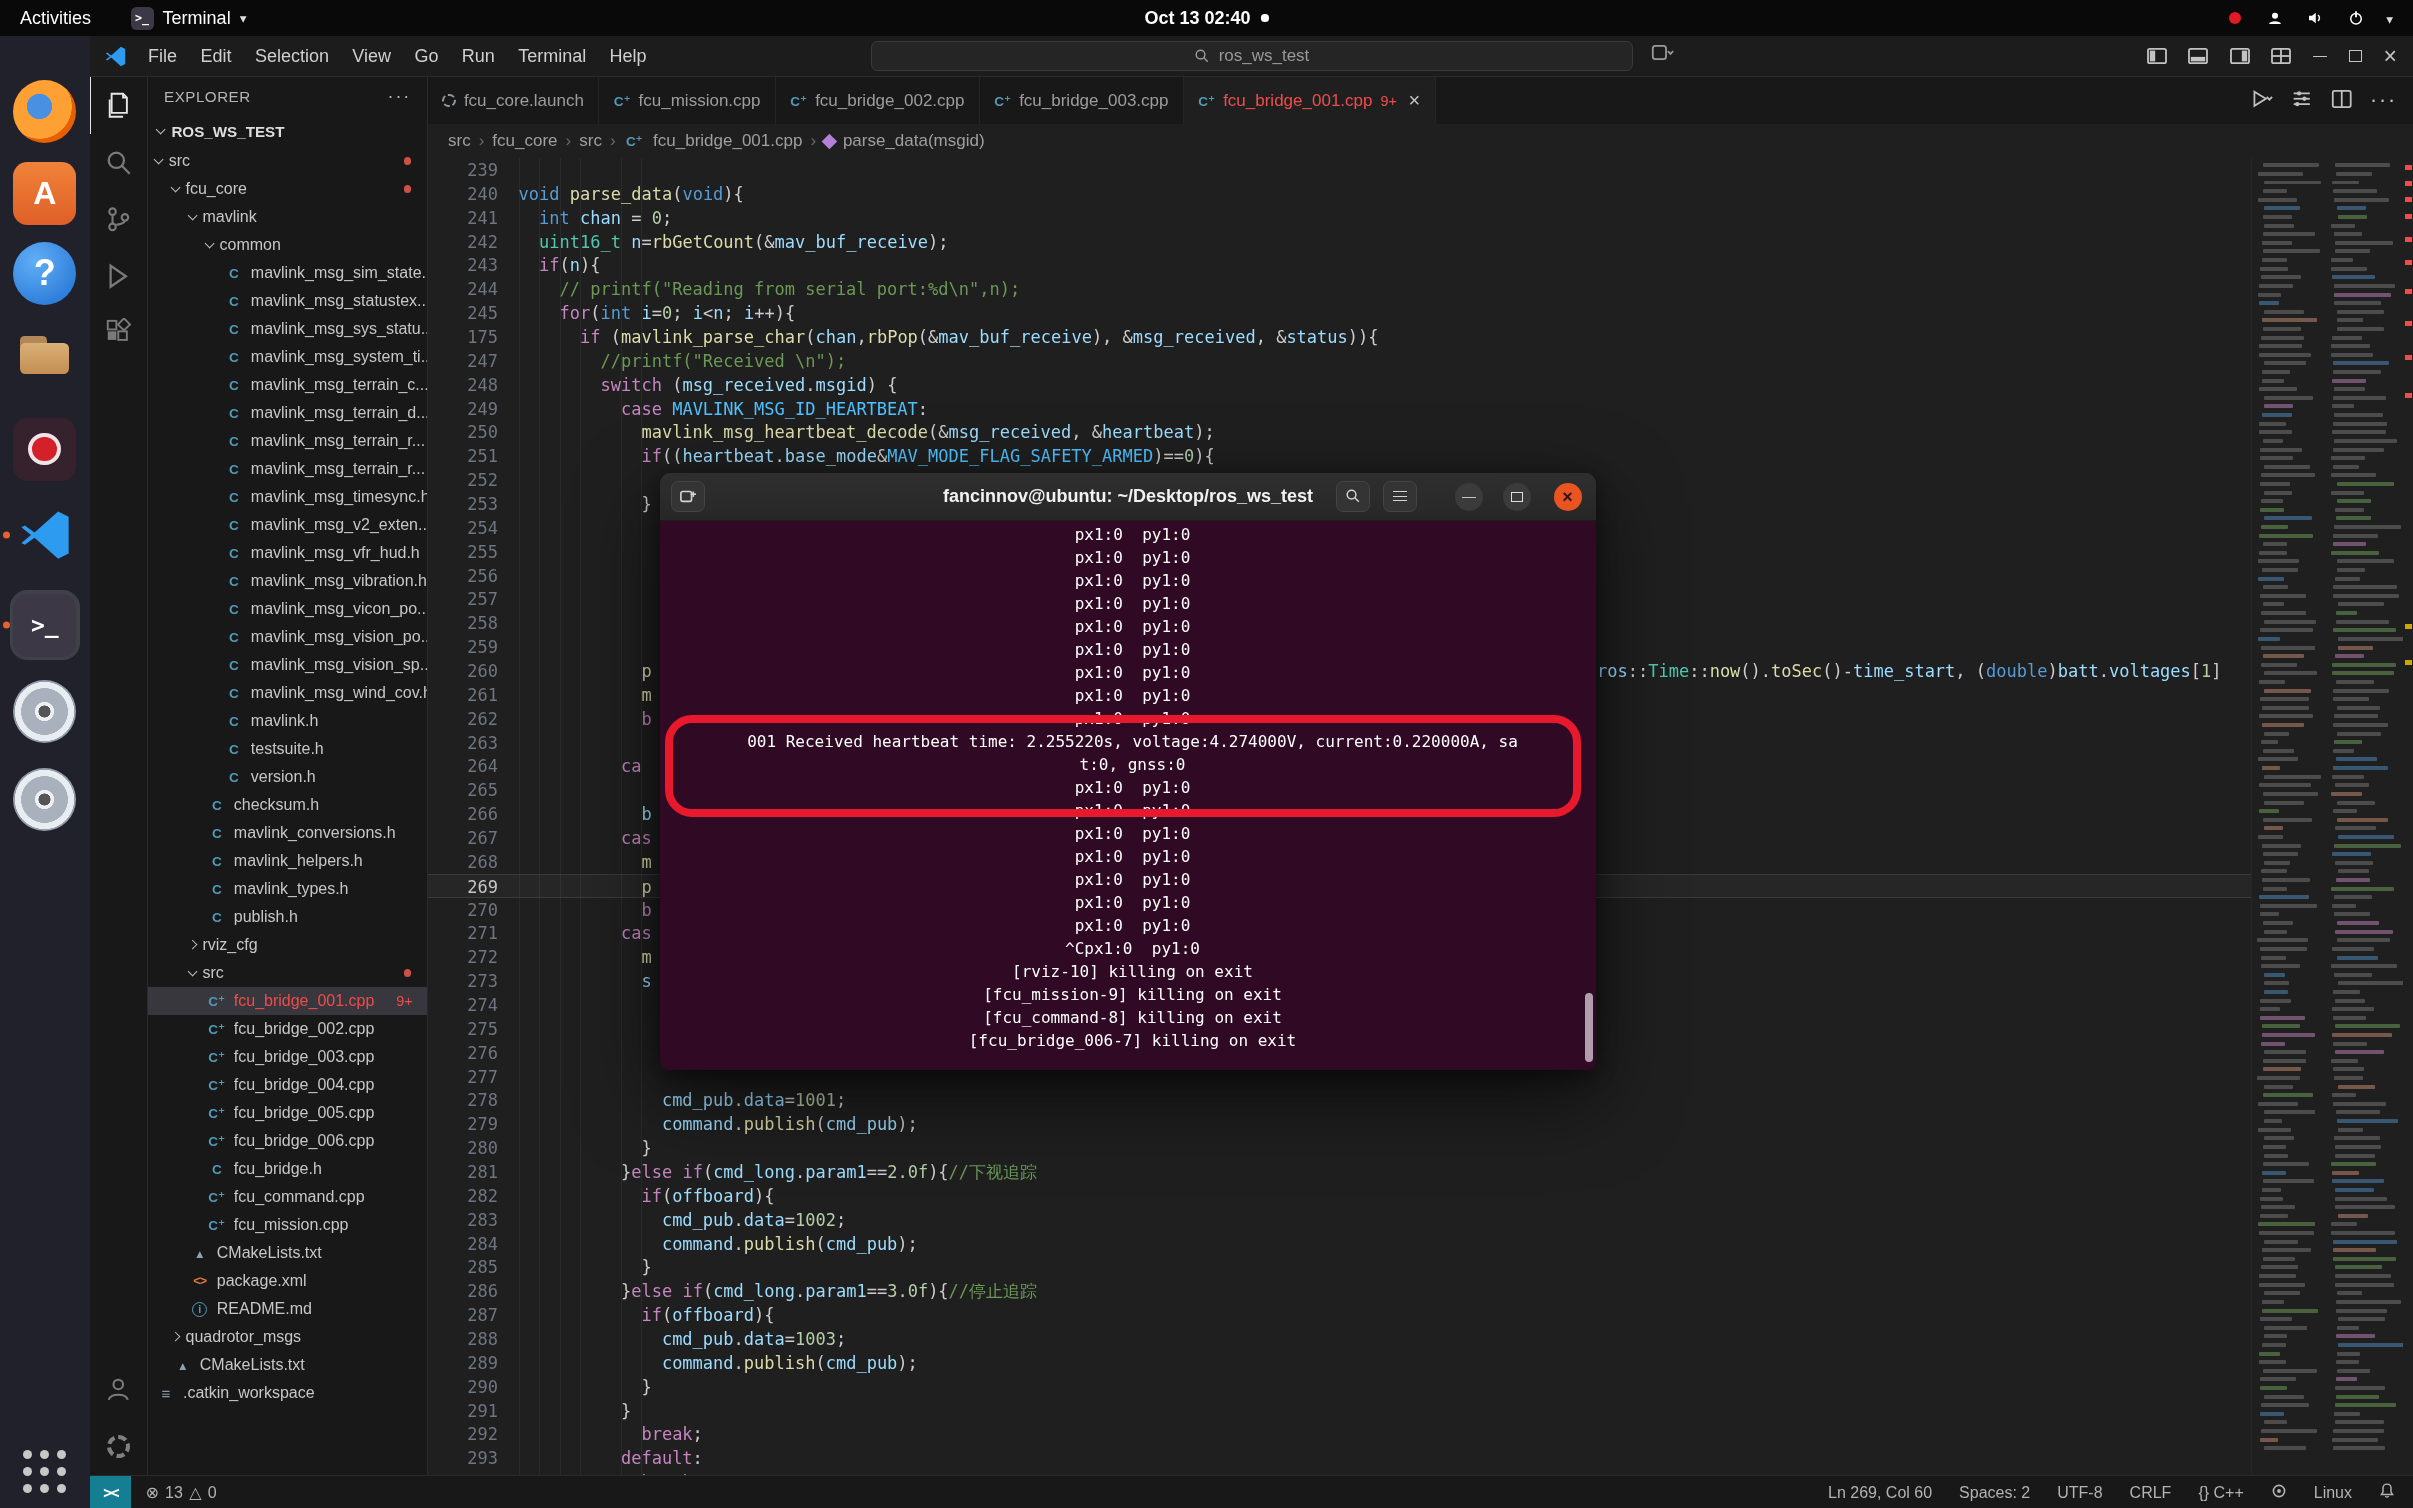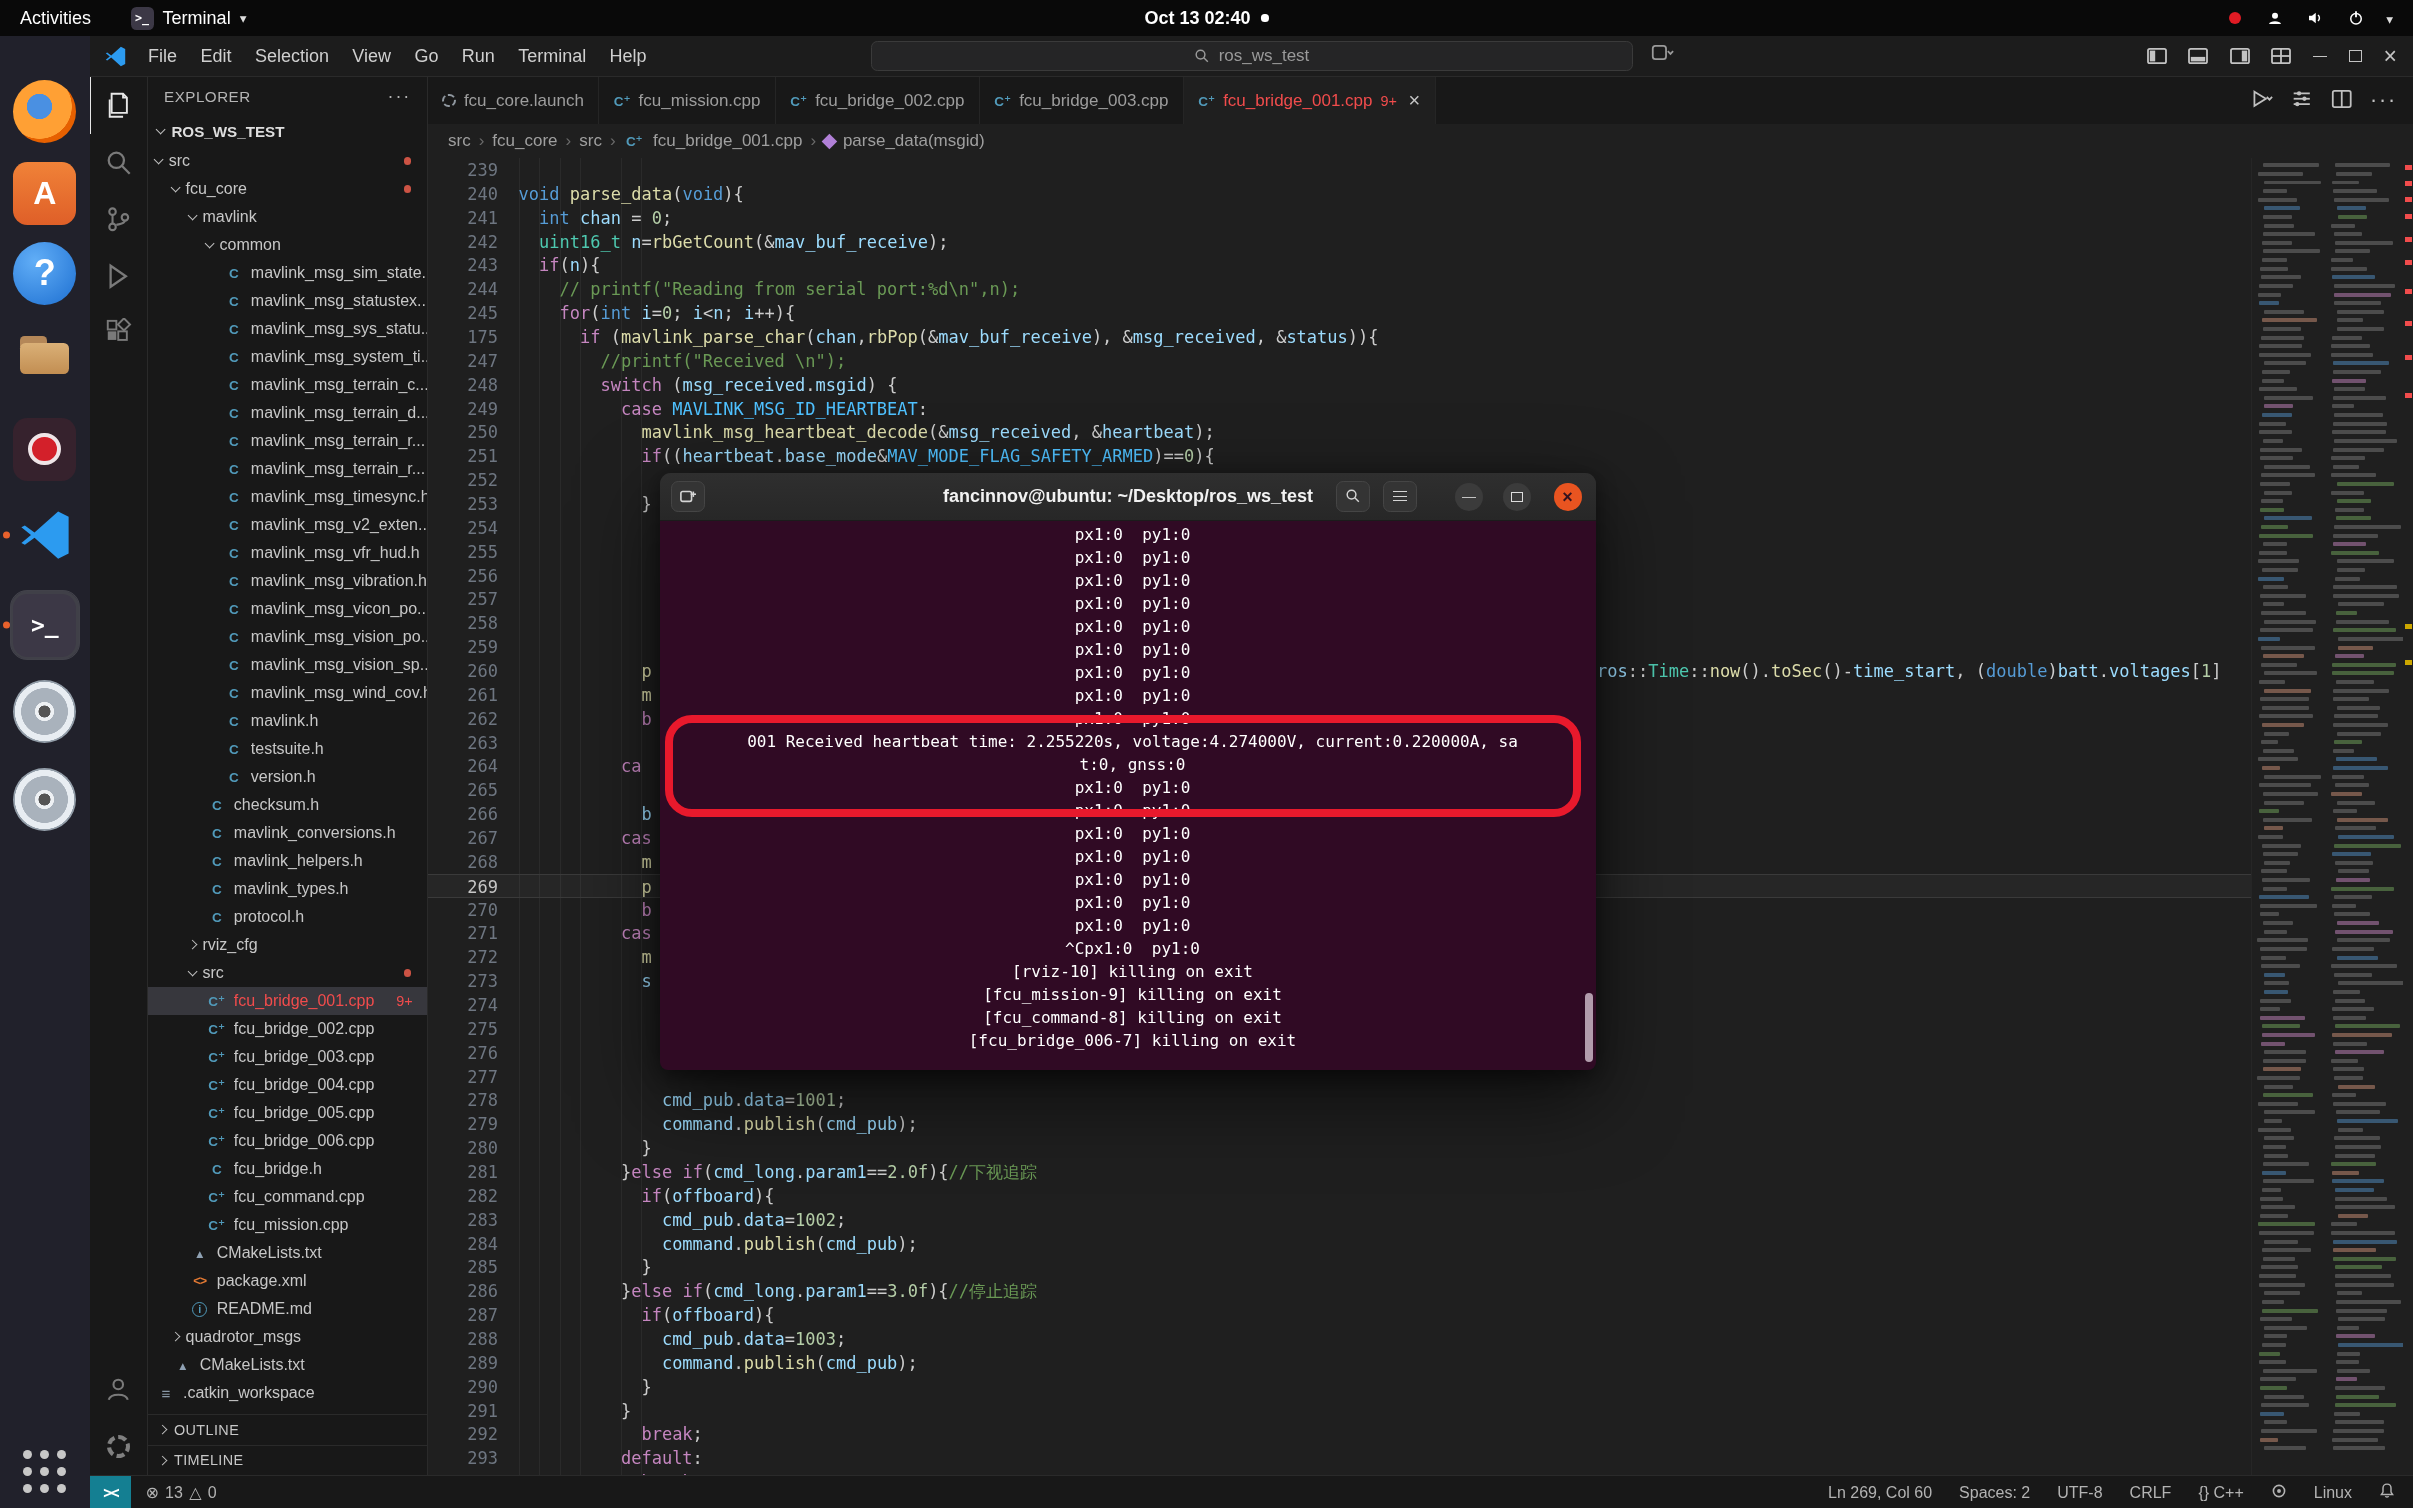--- a/index.html
+++ b/index.html
@@ -474,7 +474,7 @@
             </div>
             <div class="trow" style="padding-left: 58px;">
               <span class="fico fi-c">C</span>
-              <span class="tlabel">protocol.h</span>
+              <span class="tlabel">publish.h</span>
             </div>
             <div class="trow" style="padding-left: 41px;">
               <span class="chev right"></span>

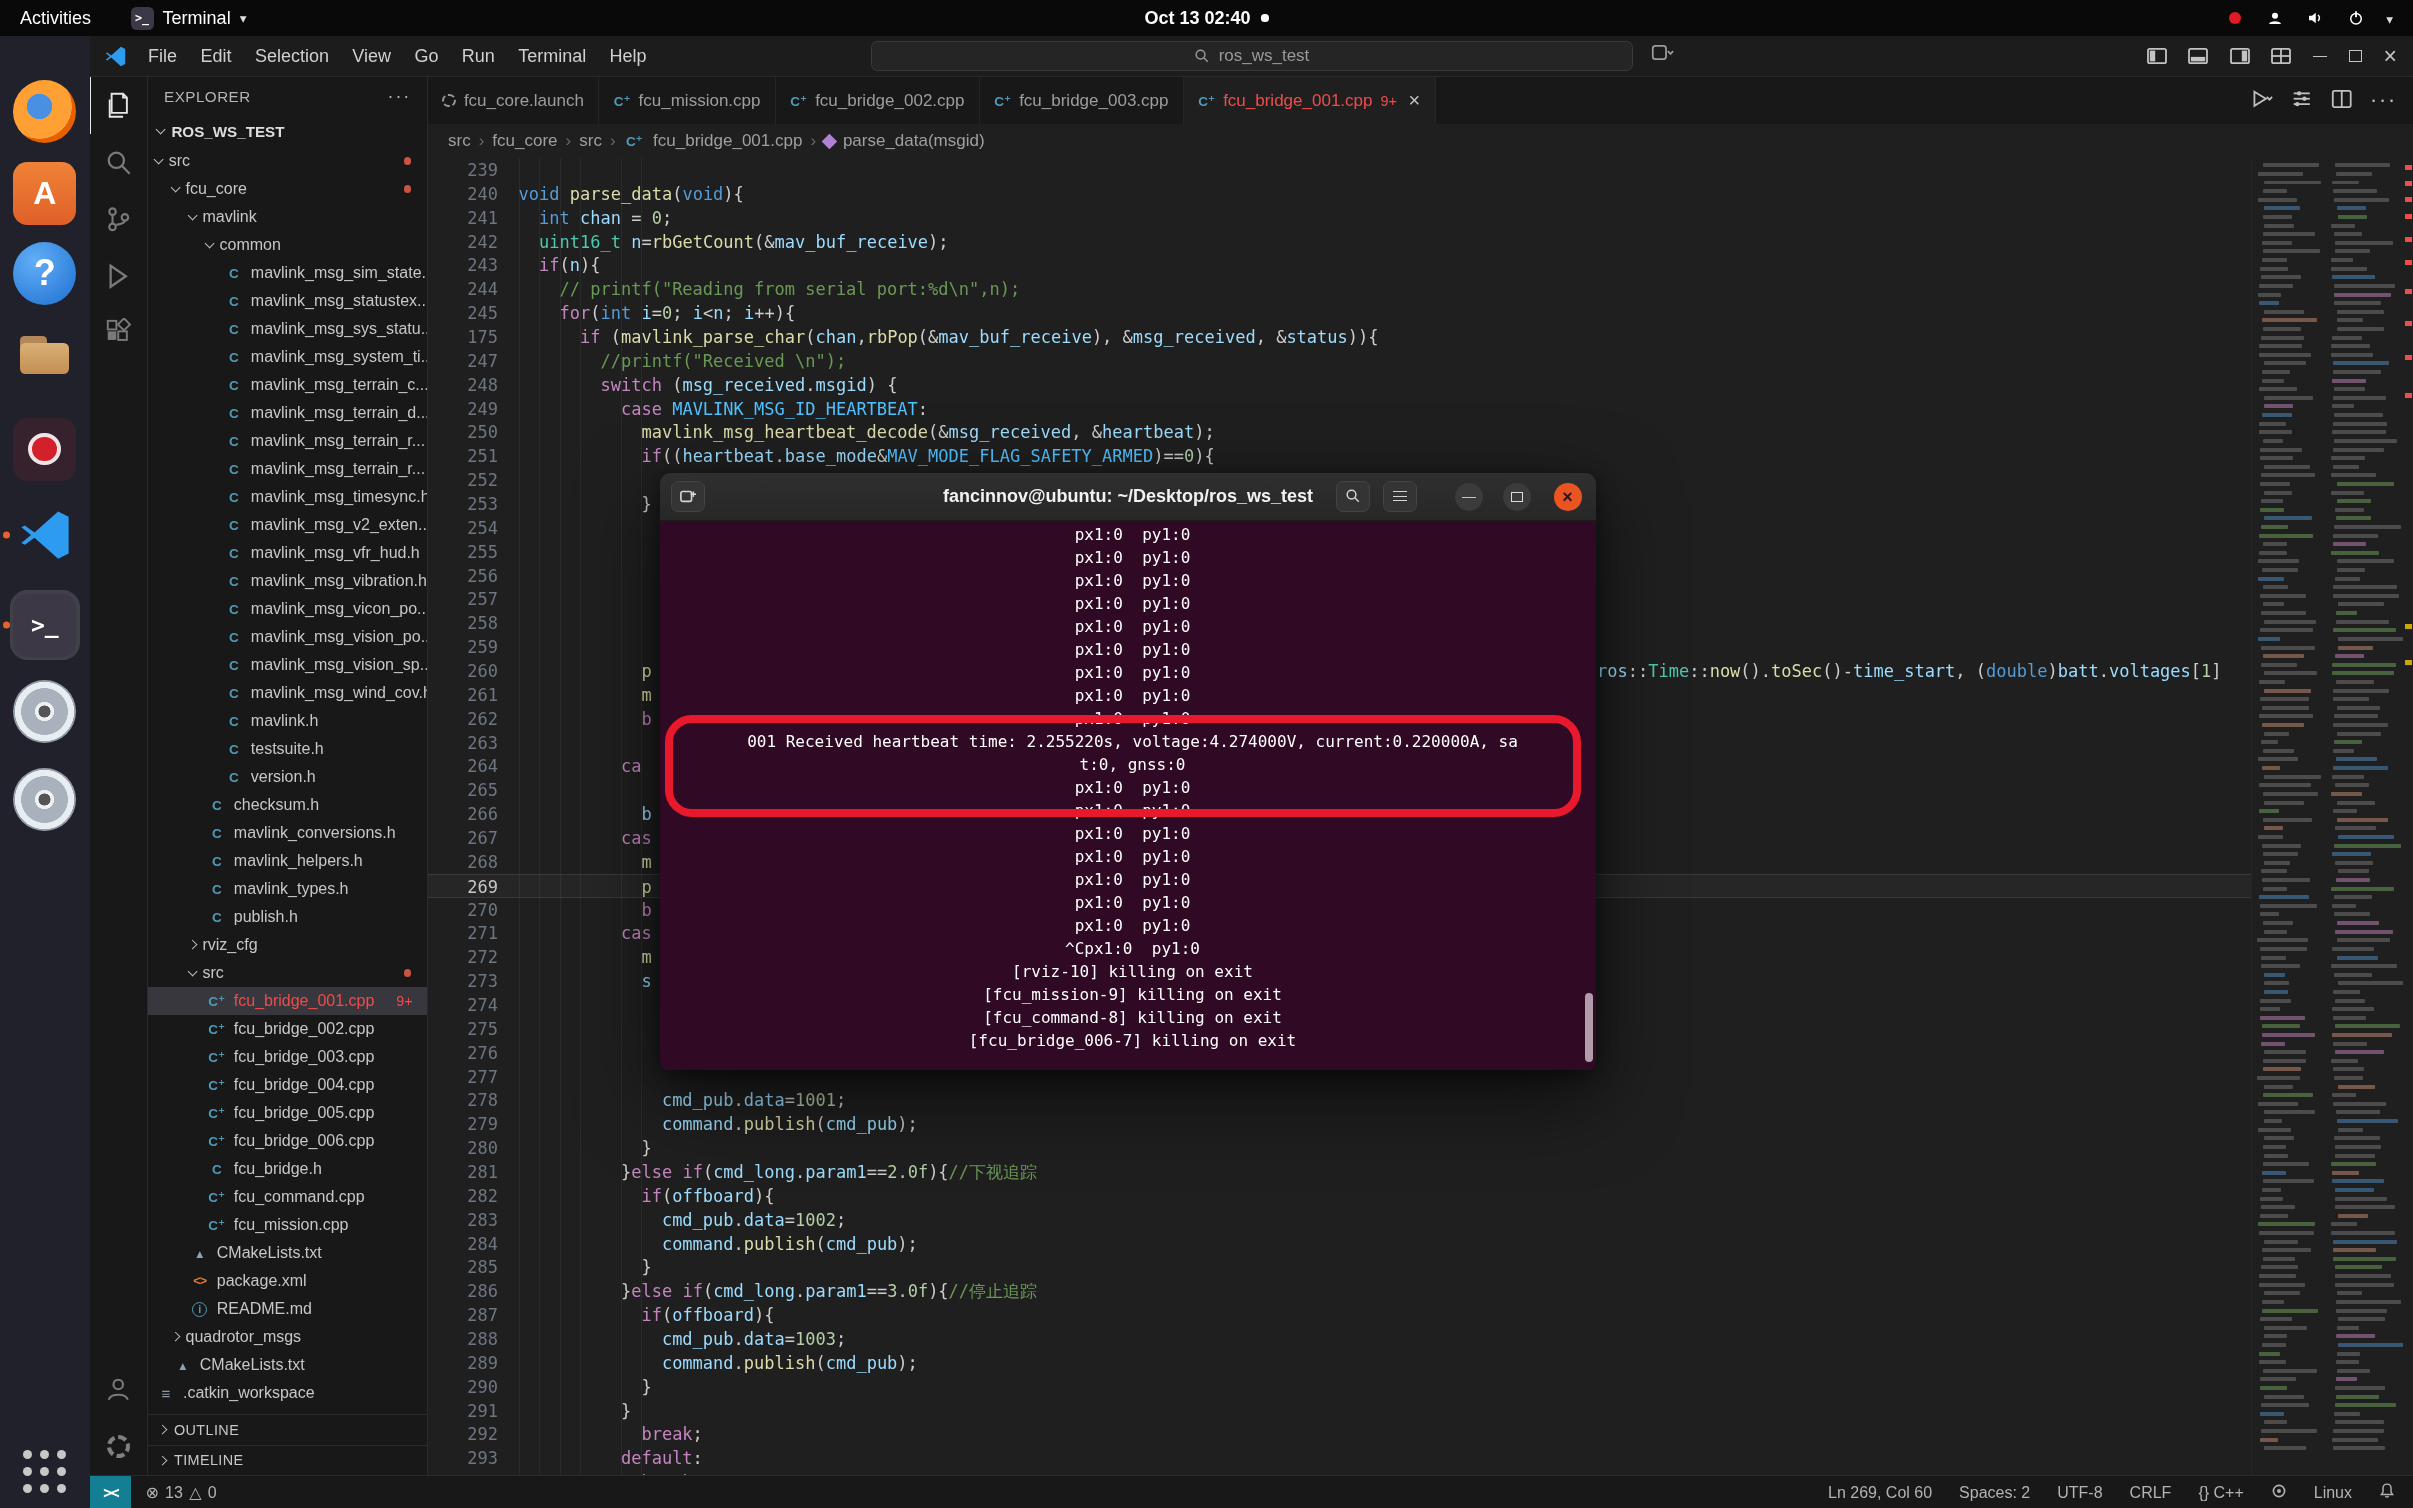--- a/index.html
+++ b/index.html
@@ -547,16 +547,6 @@
               <span class="tlabel">.catkin_workspace</span>
             </div>
           </div>
-        <div class="sb-bottom">
-          <div class="sb-brow">
-            <span class="chev right"></span>
-            <span>OUTLINE</span>
-          </div>
-          <div class="sb-brow">
-            <span class="chev right"></span>
-            <span>TIMELINE</span>
-          </div>
-        </div>
       </div>
 
       <div class="editcol">

